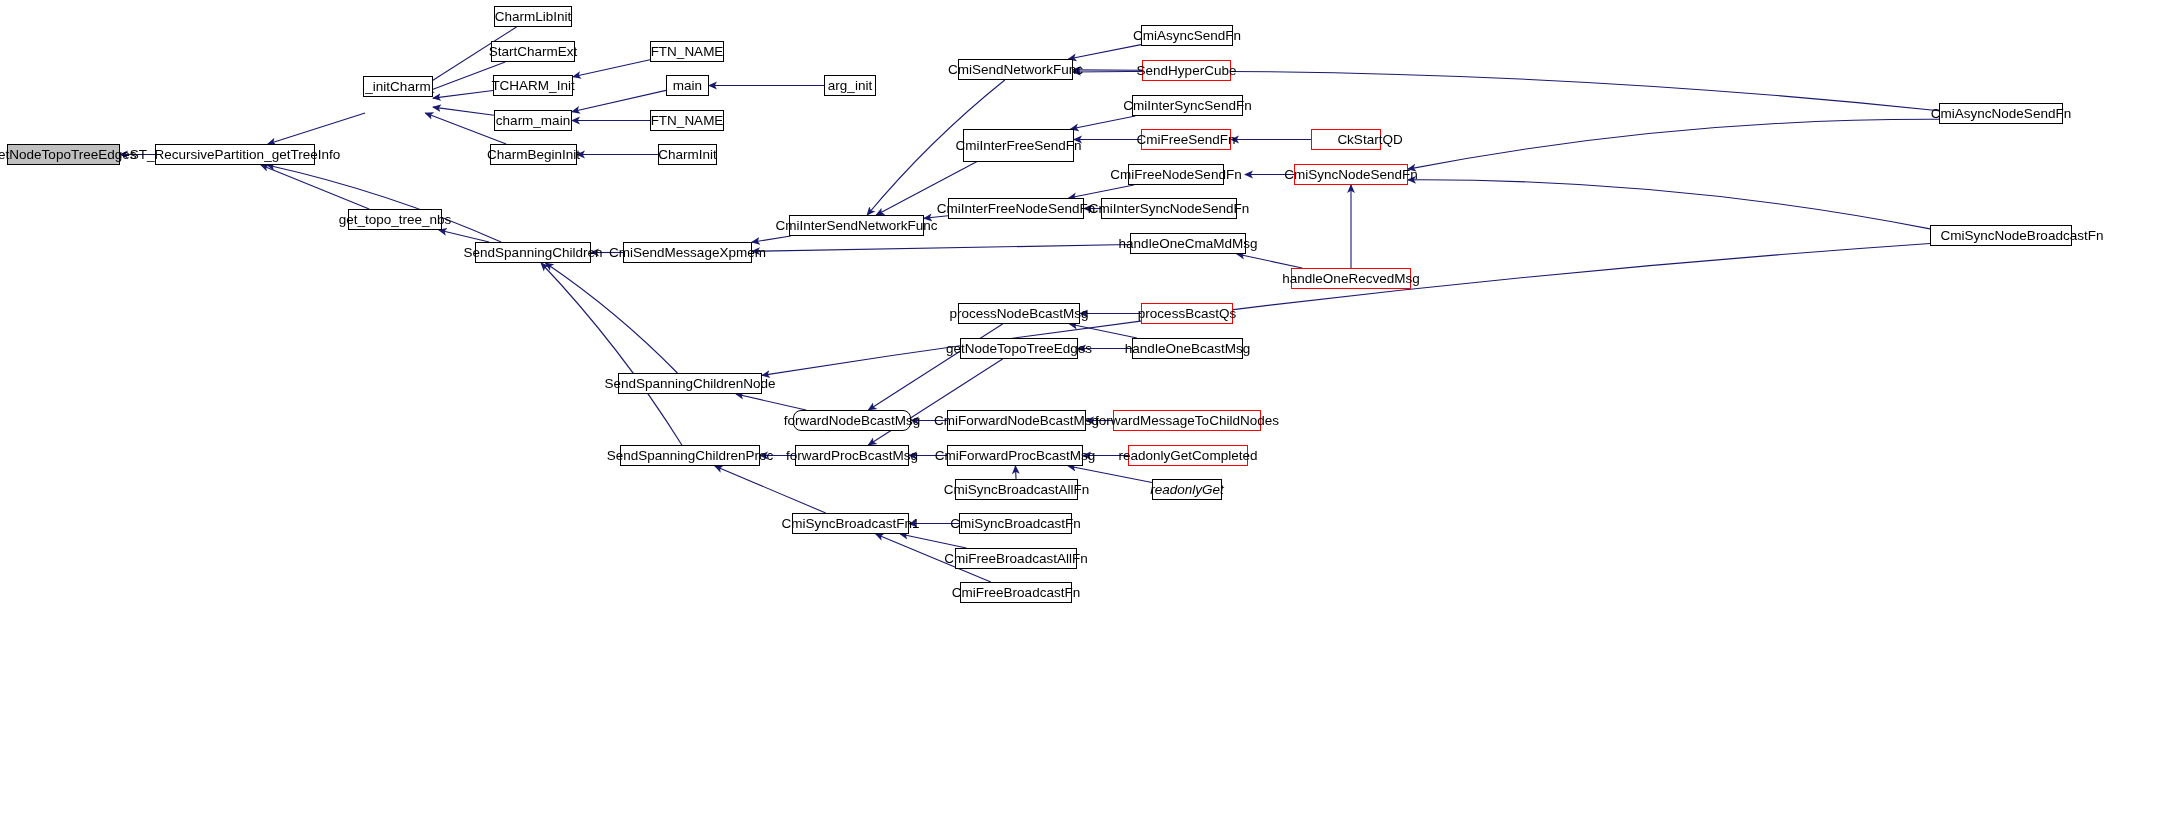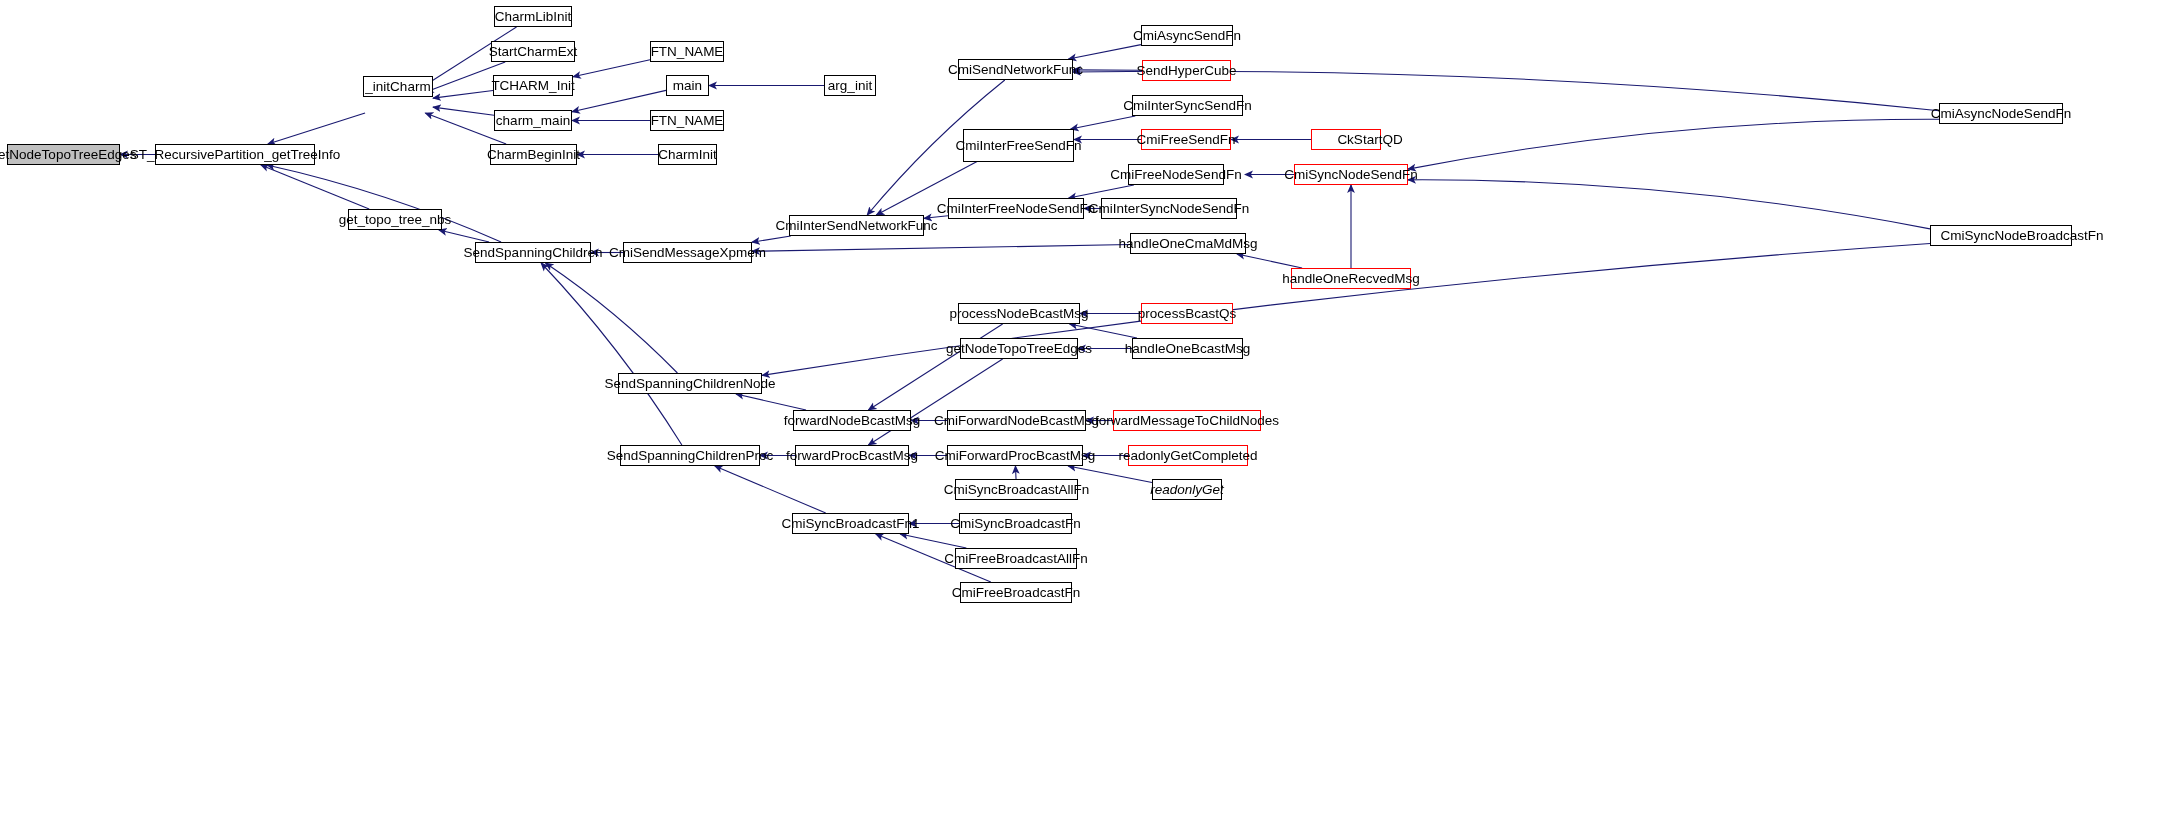--- a/index.html
+++ b/index.html
@@ -216,7 +216,7 @@
       <div class="node" style="left: 618px; top: 373px; width: 144px; height: 21px;">
         <span>SendSpanningChildrenNode</span>
       </div>
-      <div class="node" style="left: 793px; top: 410px; width: 118px; height: 21px;">
+      <div class="node" style="left: 793px; top: 410px; width: 118px; height: 21px; border-radius: 8px;">
         <span>forwardNodeBcastMsg</span>
       </div>
       <div class="node" style="left: 947px; top: 410px; width: 139px; height: 21px;">

